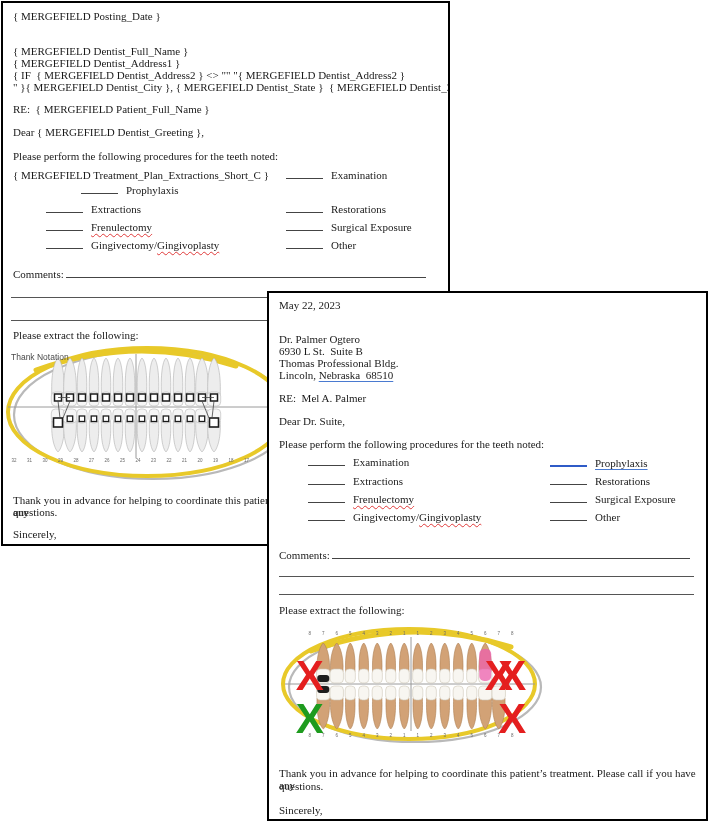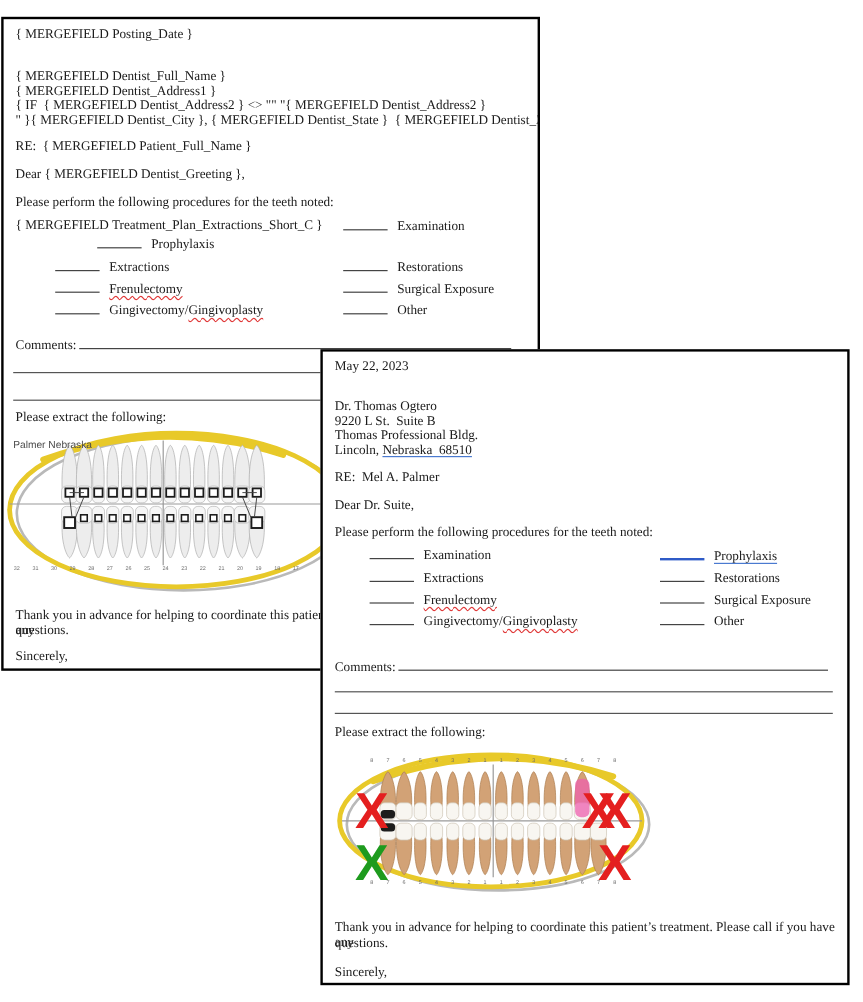--- a/index.html
+++ b/index.html
@@ -6,7 +6,7 @@
   body{width:719px;height:835px;background:#ffffff;position:relative;
        font-family:"Liberation Serif", serif;font-size:11px;color:#1a1a1a;overflow:hidden;}
   .page{position:absolute;background:#ffffff;border:2px solid #000;box-sizing:border-box;overflow:hidden;}
-  #back-page{left:1px;top:14px;width:449px;height:545px;z-index:1;padding-left:11px;}
+  #back-page{left:1px;top:1px;width:449px;height:545px;z-index:1;padding-left:11px;}
   #front-page{left:267px;top:291px;width:441px;height:530px;z-index:2;}
   .abs{position:absolute;white-space:pre;}
   .blank{display:inline-block;width:37px;border-bottom:1px solid #444;height:9px;margin-right:8px;vertical-align:baseline;}

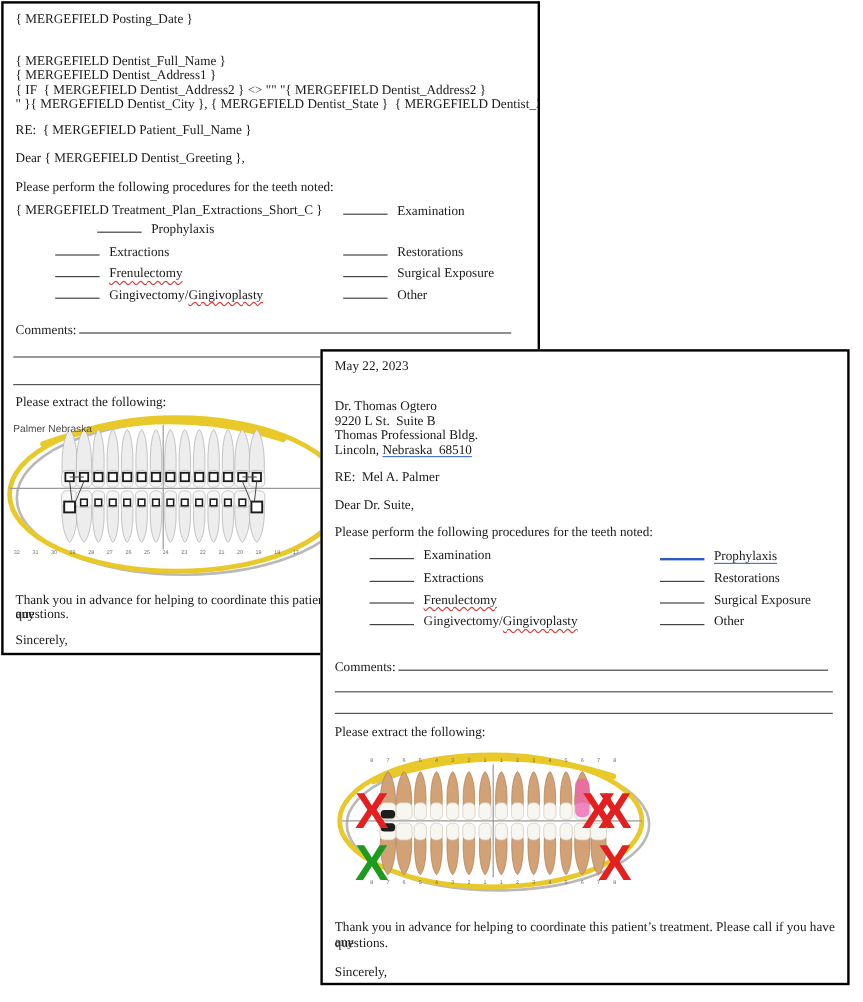--- a/index.html
+++ b/index.html
@@ -168,7 +168,7 @@
 
 <div class="page" id="front-page">
   <div class="abs" style="left:10px;top:6px">May 22, 2023</div>
-  <div class="abs" style="left:10px;top:40px">Dr. Thomas Ogtero</div>
+  <div class="abs" style="left:10px;top:40px">Dr. Palmer Ogtero</div>
   <div class="abs" style="left:10px;top:52px">9220 L St.  Suite B</div>
   <div class="abs" style="left:10px;top:64px">Thomas Professional Bldg.</div>
   <div class="abs" style="left:10px;top:76px"><span>Lincoln, </span><span class="u-blue">Nebraska  68510</span></div>

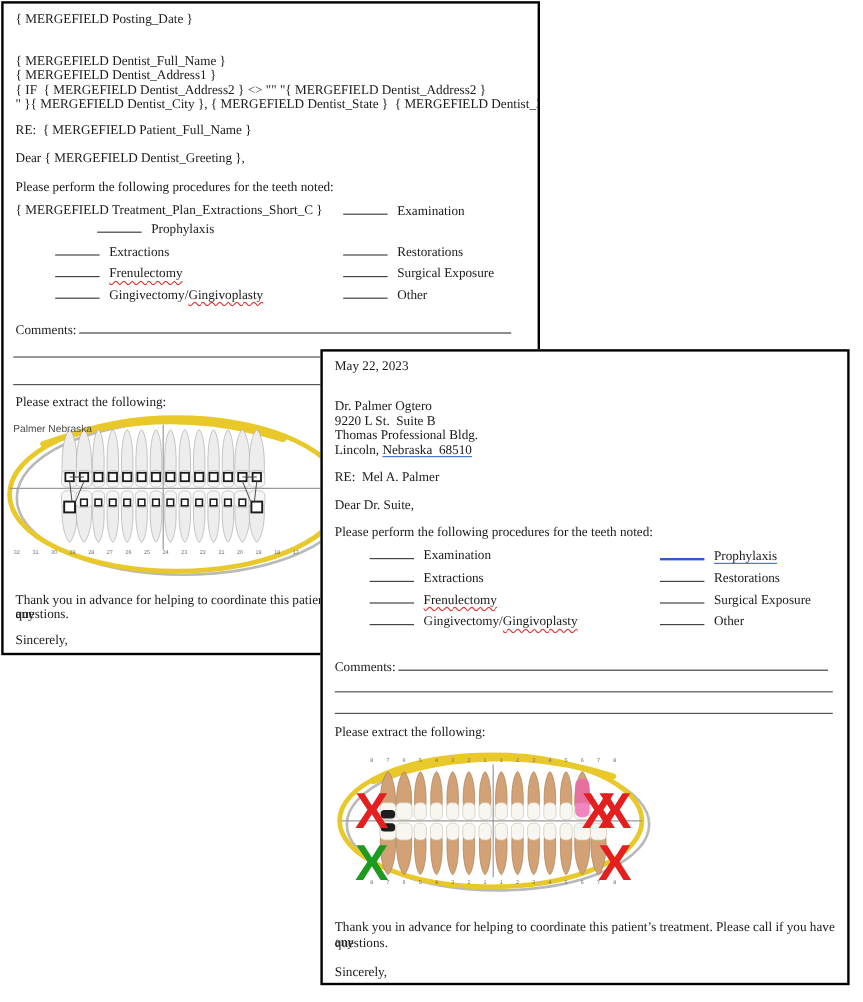--- a/index.html
+++ b/index.html
@@ -46,7 +46,7 @@
   <div class="hline" style="left:8px;top:317px;width:419px"></div>
 
   <div class="abs" style="left:10px;top:326px">Please extract the following:</div>
-  <div class="chart-label" style="left:8px;top:349px">Palmer Nebraska</div>
+  <div class="chart-label" style="left:8px;top:349px">Thank Notation</div>
   <div class="chart" id="back-chart" style="left:1px;top:337px;width:290px;height:145px"><svg viewBox="0 0 290 145" width="290" height="145">
         <ellipse cx="149" cy="75" rx="139" ry="64" fill="none" stroke="#b9b9b9" stroke-width="2.2"></ellipse>
         <ellipse cx="143" cy="72" rx="139" ry="64" fill="none" stroke="#e8c929" stroke-width="4"></ellipse>

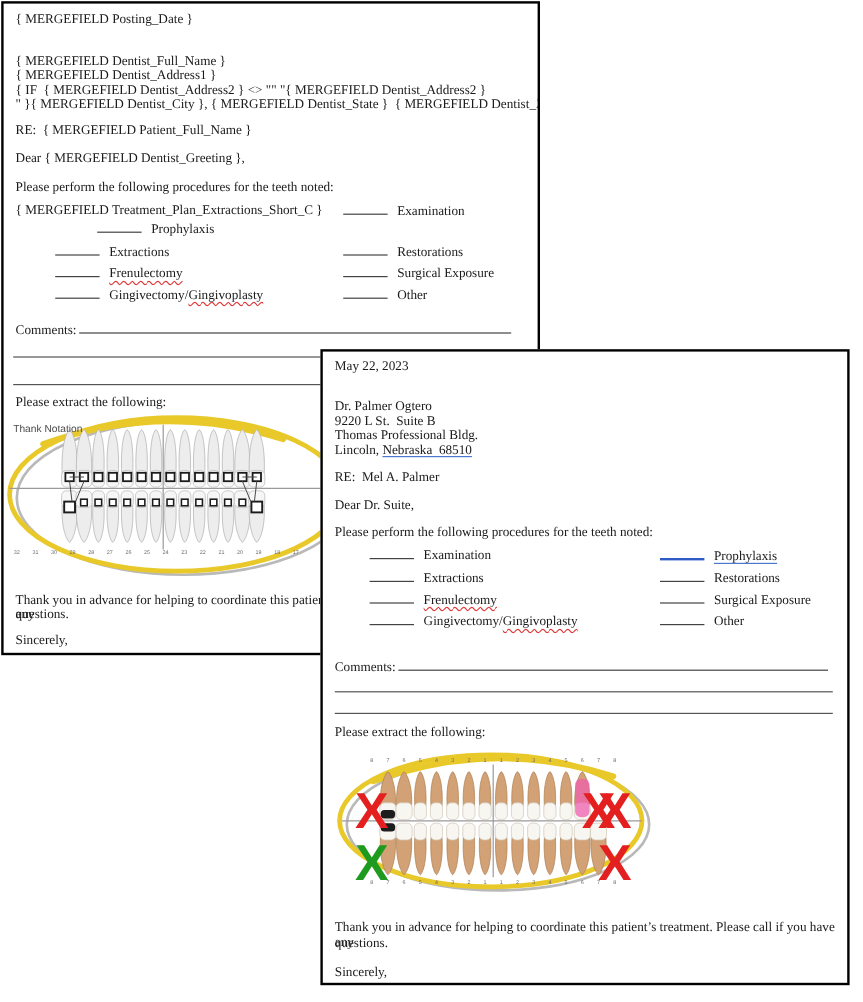--- a/index.html
+++ b/index.html
@@ -169,7 +169,7 @@
 <div class="page" id="front-page">
   <div class="abs" style="left:10px;top:6px">May 22, 2023</div>
   <div class="abs" style="left:10px;top:40px">Dr. Palmer Ogtero</div>
-  <div class="abs" style="left:10px;top:52px">9220 L St.  Suite B</div>
+  <div class="abs" style="left:10px;top:52px">6930 L St.  Suite B</div>
   <div class="abs" style="left:10px;top:64px">Thomas Professional Bldg.</div>
   <div class="abs" style="left:10px;top:76px"><span>Lincoln, </span><span class="u-blue">Nebraska  68510</span></div>
   <div class="abs" style="left:10px;top:99px">RE:  Mel A. Palmer</div>

